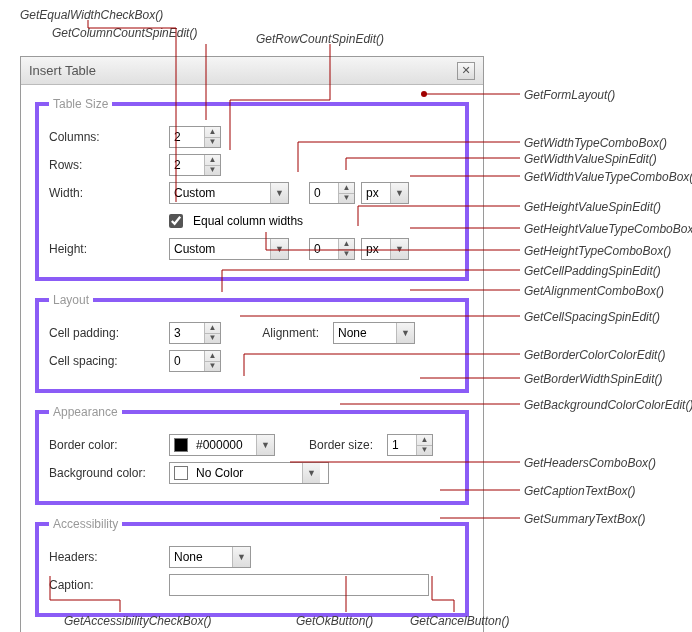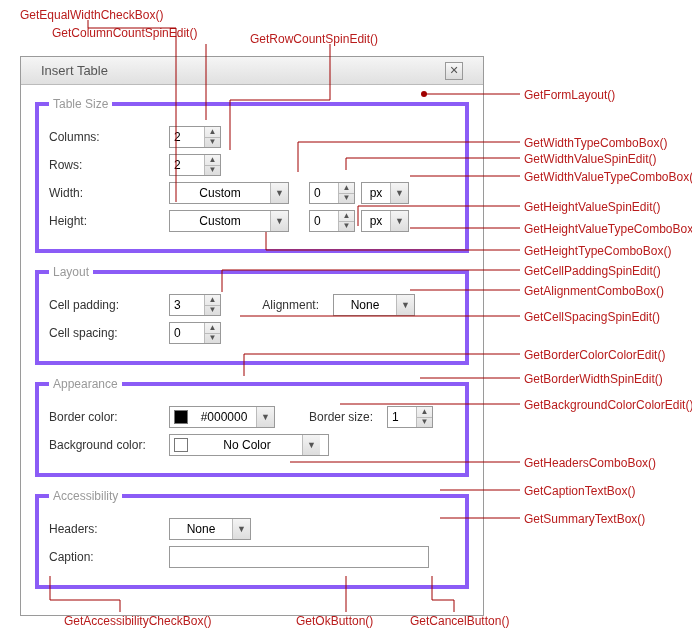--- a/index.html
+++ b/index.html
@@ -122,9 +122,10 @@
   
   .callout {
     position:absolute;
-    color:#b91c1c;
+    color:#404040;
     font-size:12px;
     white-space:nowrap;
+    font-style:italic;
   }
   svg.wire { position:absolute; pointer-events:none; }
   svg.wire line, svg.wire path { stroke:#a00000; stroke-width:1; fill:none; }

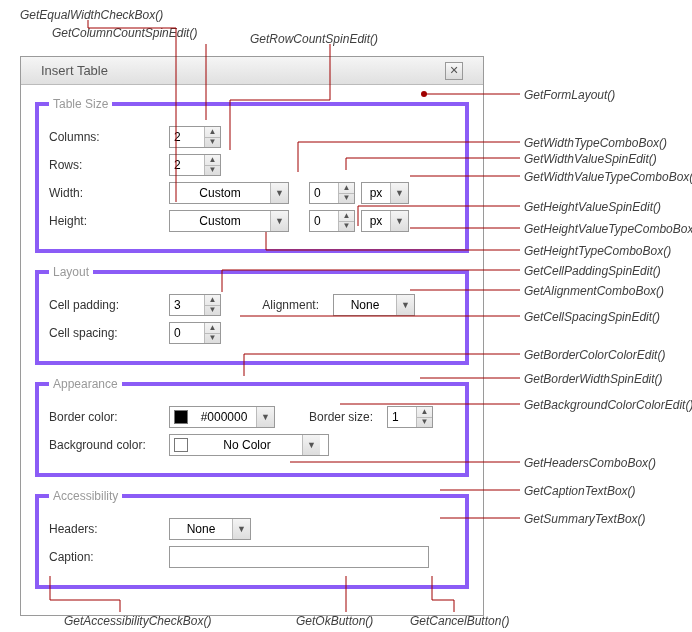--- a/index.html
+++ b/index.html
@@ -303,7 +303,7 @@
 
 <div class="callout" style="left:20px; top:8px">GetEqualWidthCheckBox()</div>
 <div class="callout" style="left:52px; top:26px">GetColumnCountSpinEdit()</div>
-<div class="callout" style="left:250px; top:32px">GetRowCountSpinEdit()</div>
+<div class="callout" style="left:256px; top:32px">GetRowCountSpinEdit()</div>
 
 <div class="callout" style="left:524px; top:88px">GetFormLayout()</div>
 <div class="callout" style="left:524px; top:136px">GetWidthTypeComboBox()</div>

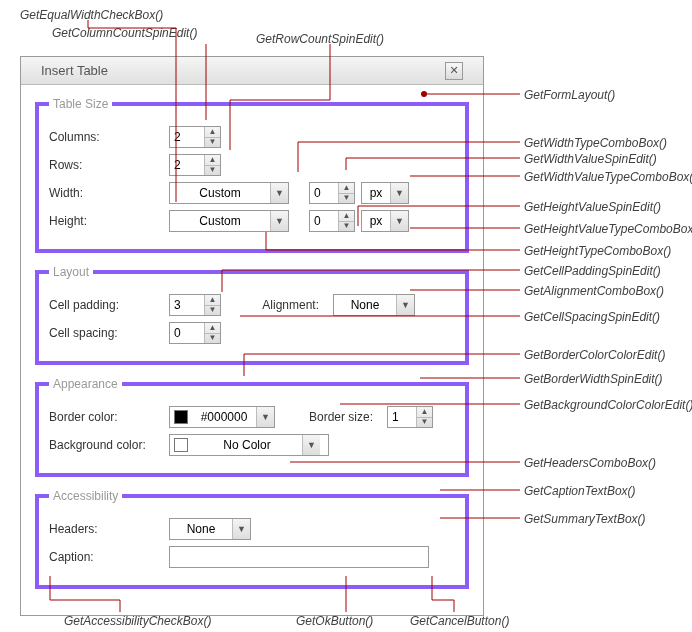--- a/index.html
+++ b/index.html
@@ -24,7 +24,7 @@
     border-bottom: 1px solid #bbb;
     display: flex;
     align-items: center;
-    padding: 0 20px;
+    padding: 0 8px;
     color: #555;
   }
   .titlebar-title { flex: 1; font-size: 13px; }

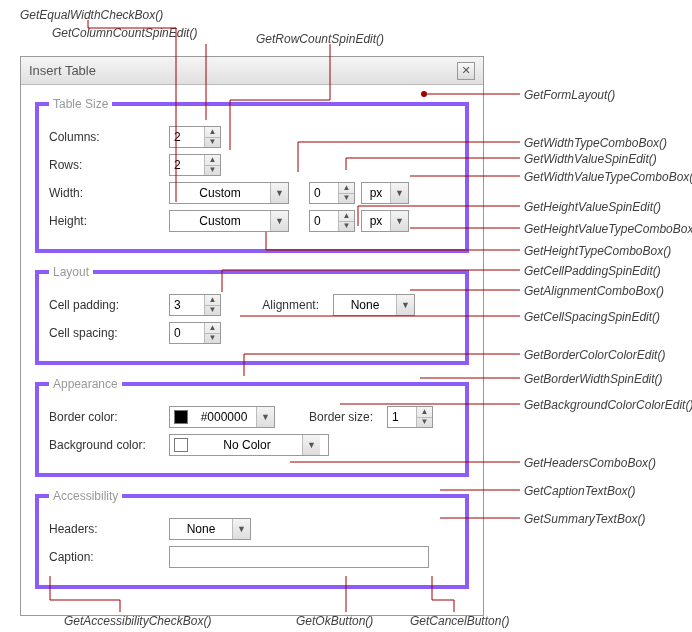--- a/index.html
+++ b/index.html
@@ -100,7 +100,7 @@
   }
   .combo input {
     border:none; padding:0 4px;
-    font-family:inherit; font-size:12px; outline:none;text-align:center;
+    font-family:inherit; font-size:12px; outline:none;
   }
   .combo .caret {
     width:18px; height:100%;

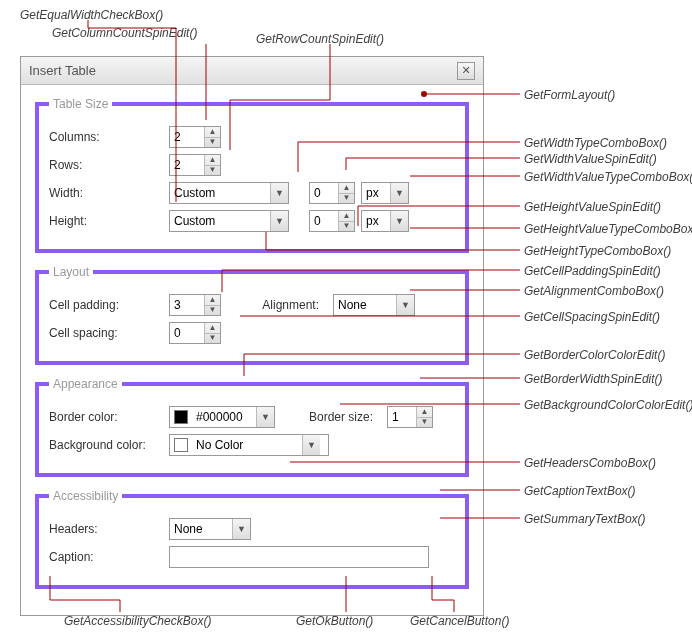--- a/index.html
+++ b/index.html
@@ -191,6 +191,13 @@
         </div>
       </div>
 
+      <div class="row">
+        <div class="lbl"></div>
+        <div class="field">
+          <input type="checkbox" class="checkbox" checked="" style="">
+          <span>Equal column widths</span>
+        </div>
+      </div>
 
       <div class="row">
         <div class="lbl">Height:</div>

